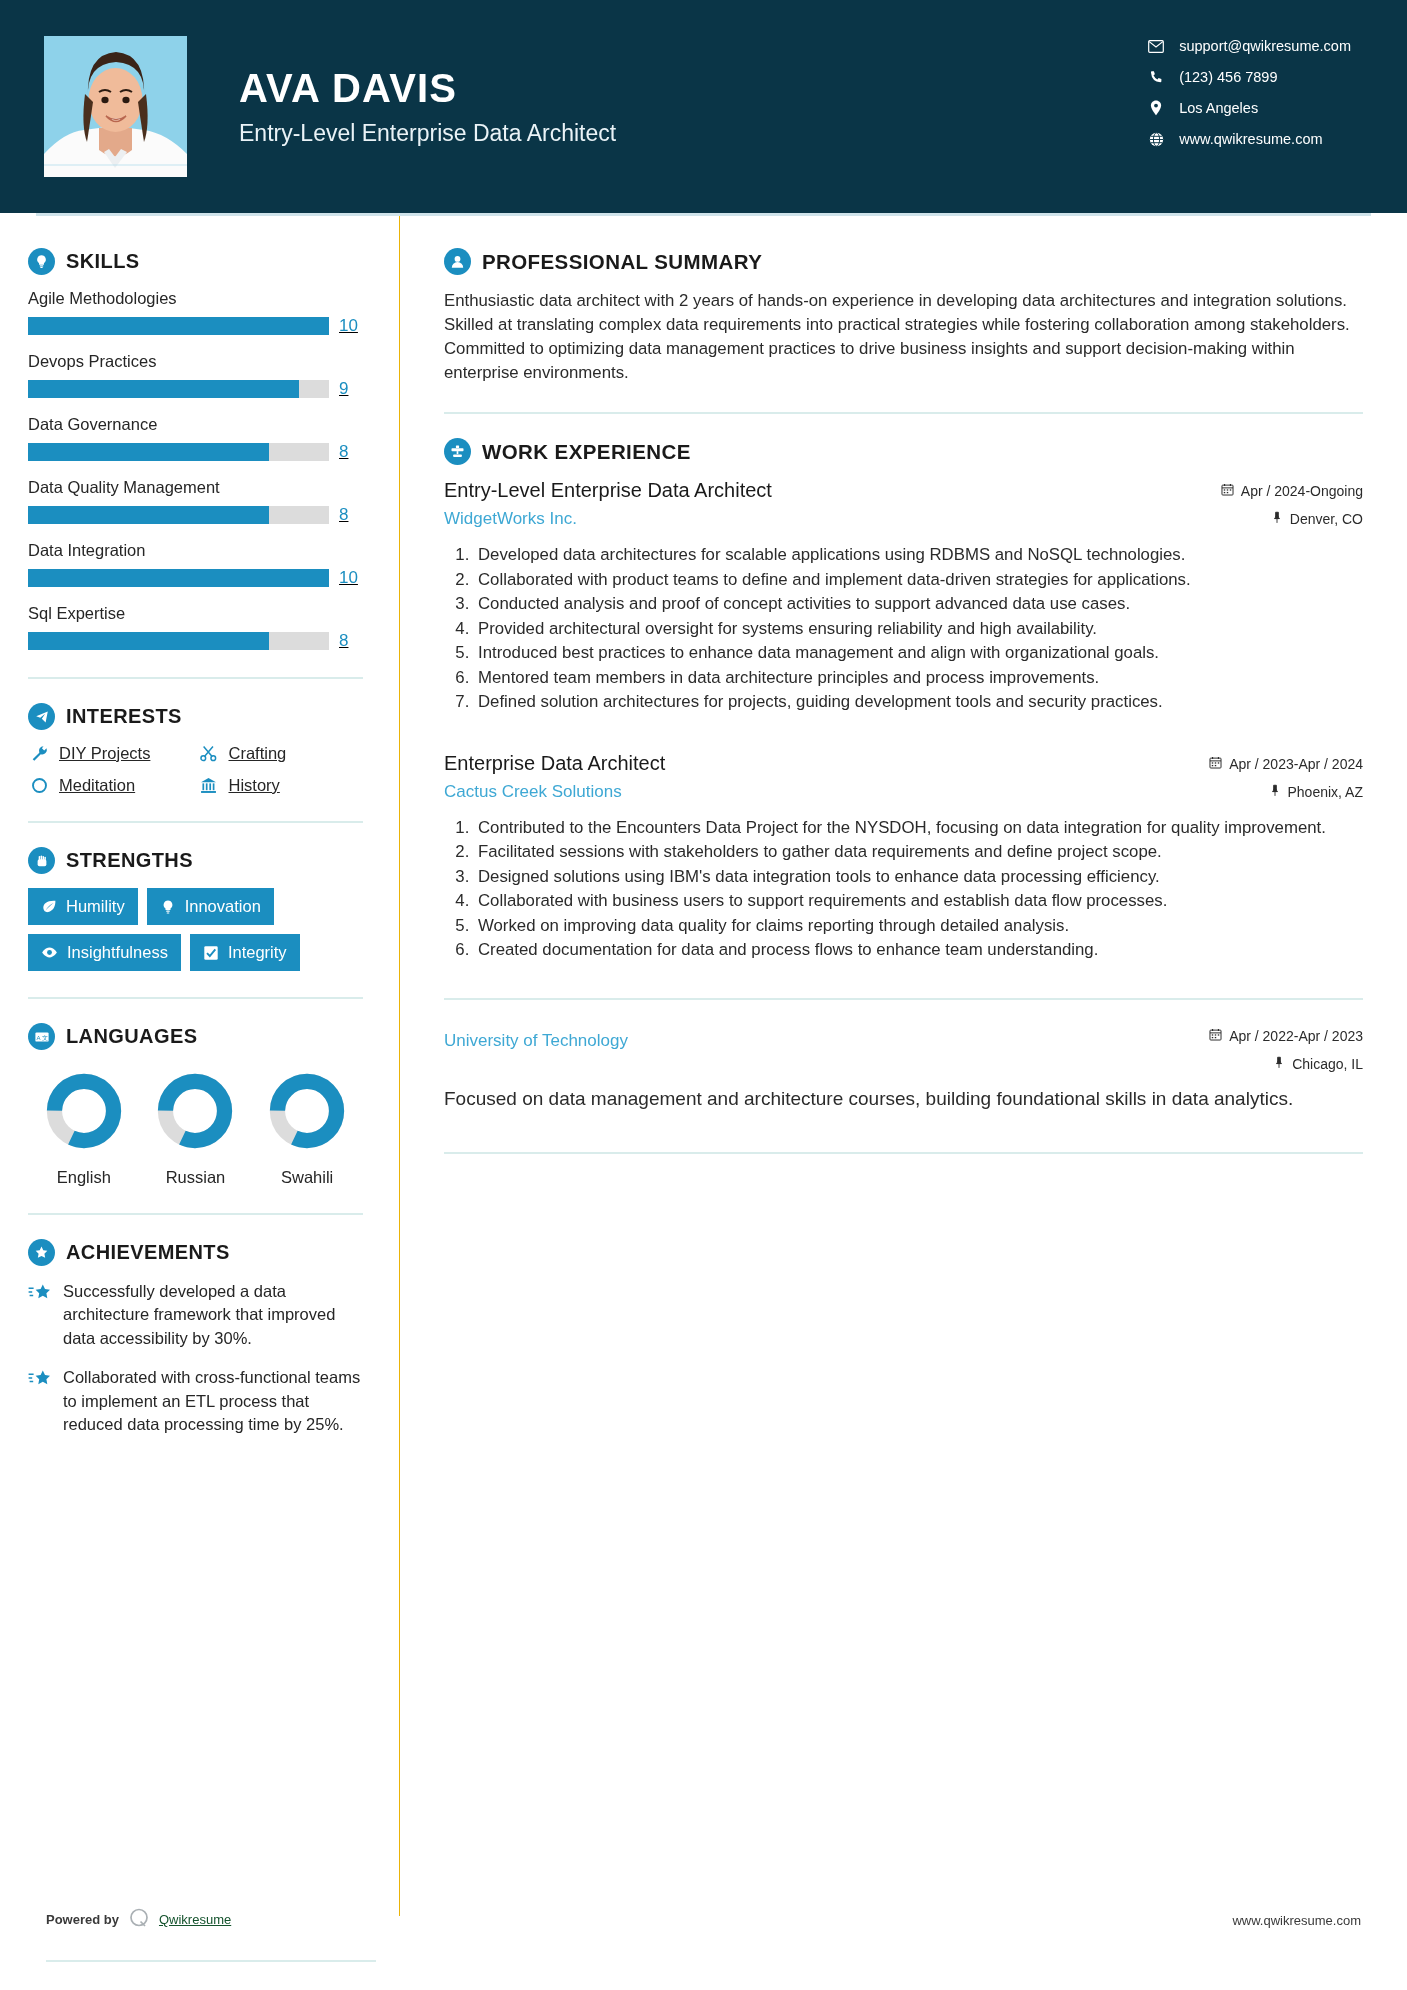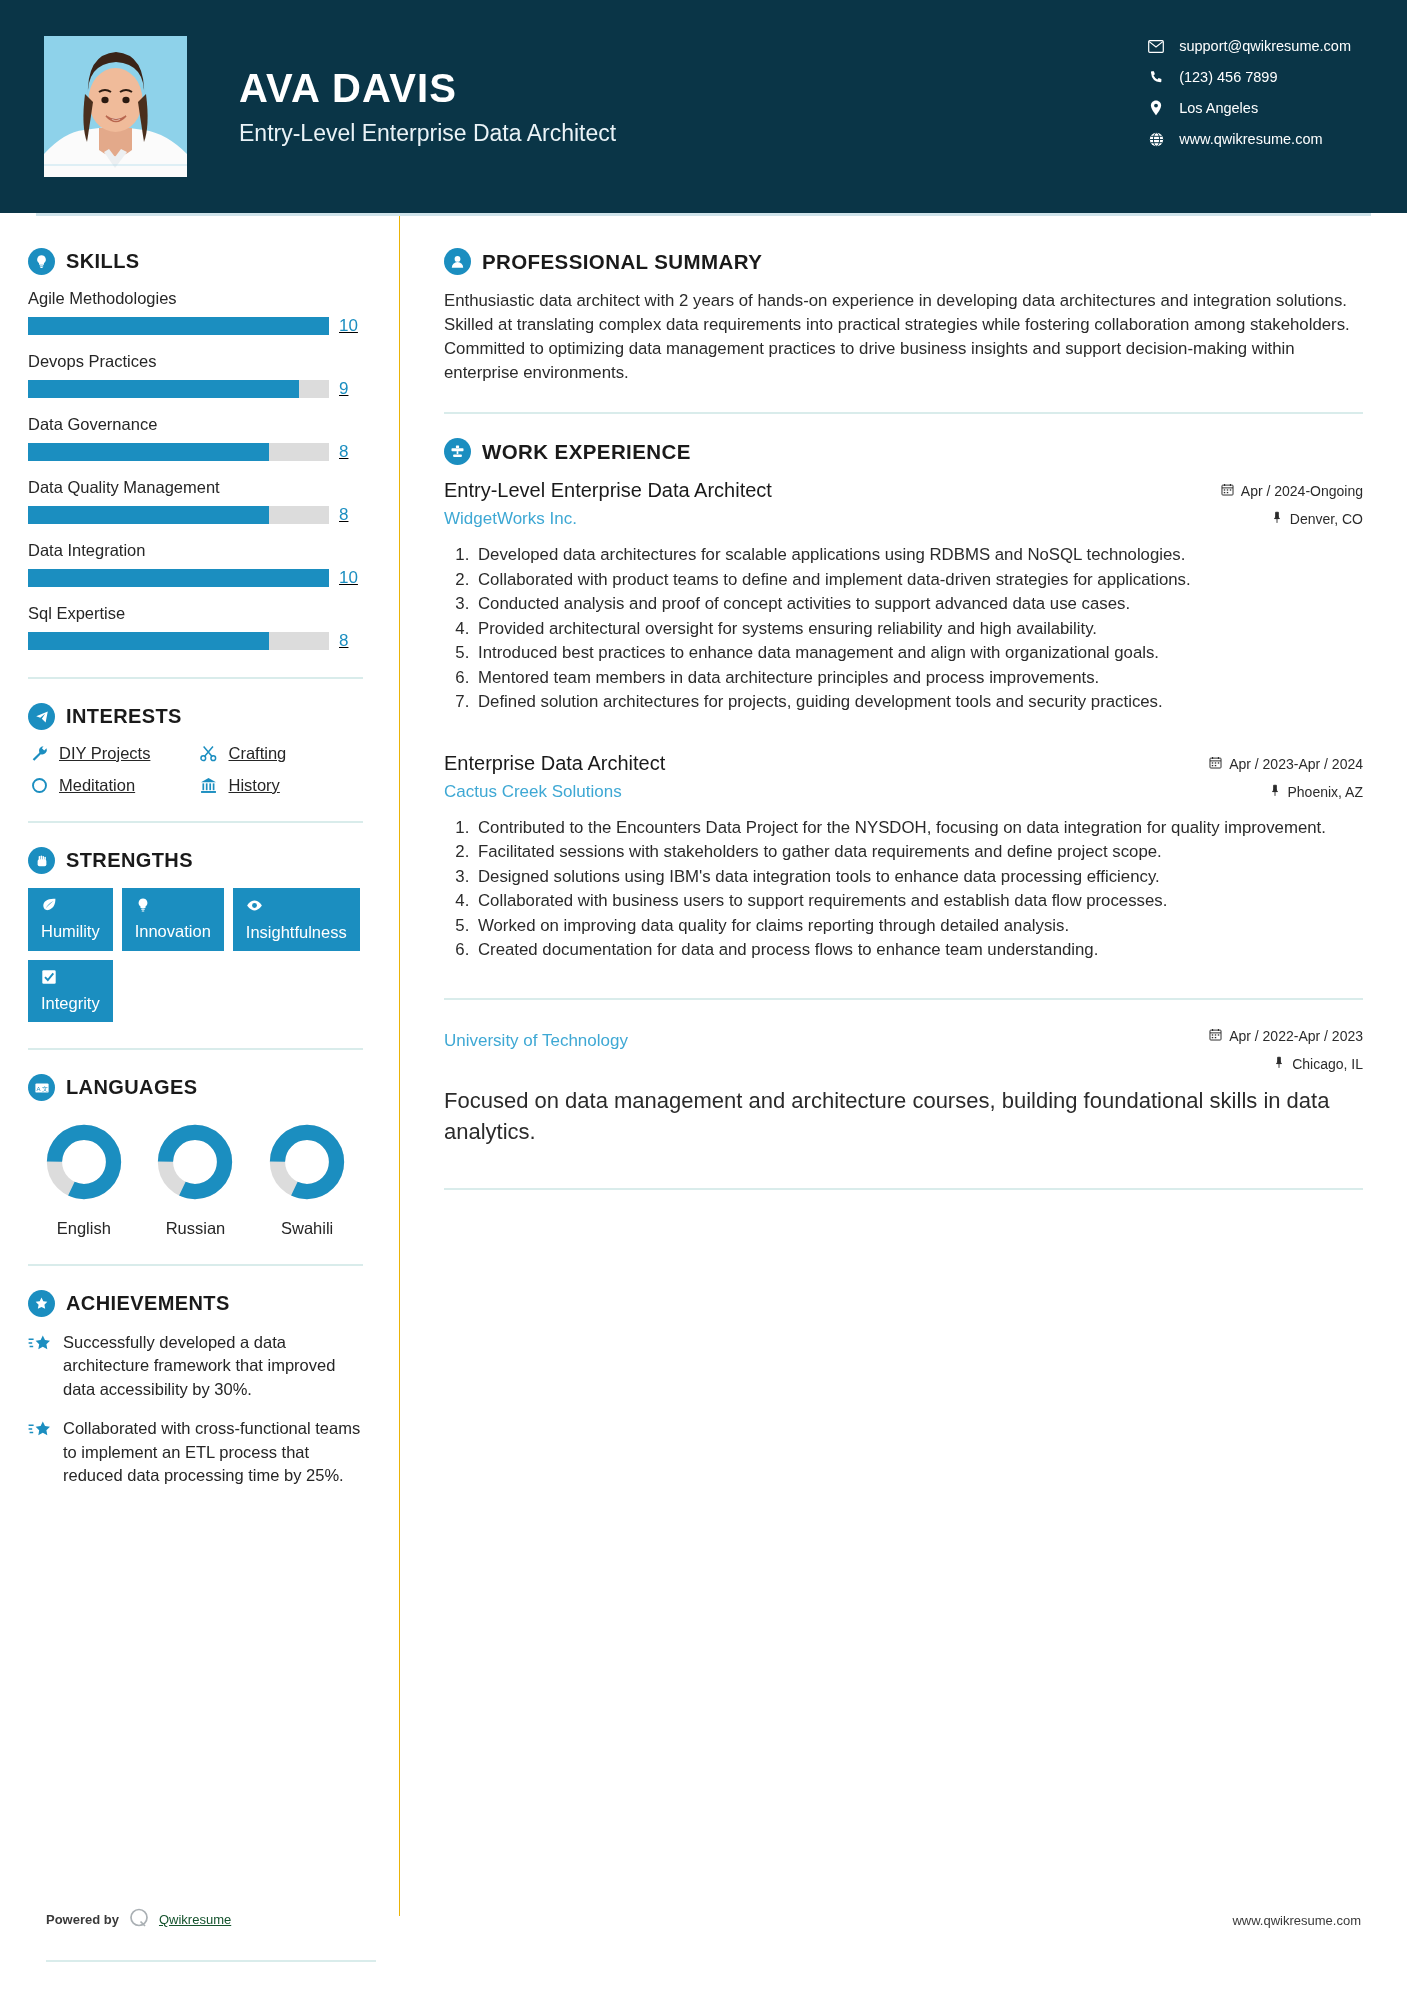--- a/index.html
+++ b/index.html
@@ -176,10 +176,9 @@
     color: #ffffff;
     padding: 9px 13px;
     display: flex;
-    align-items: flex-start;
+    align-items: center;
     gap: 9px;
     font-size: 16.5px;
-    flex-direction: column;
   }
   .strength .s-ico { display: flex; align-items: center; }
 

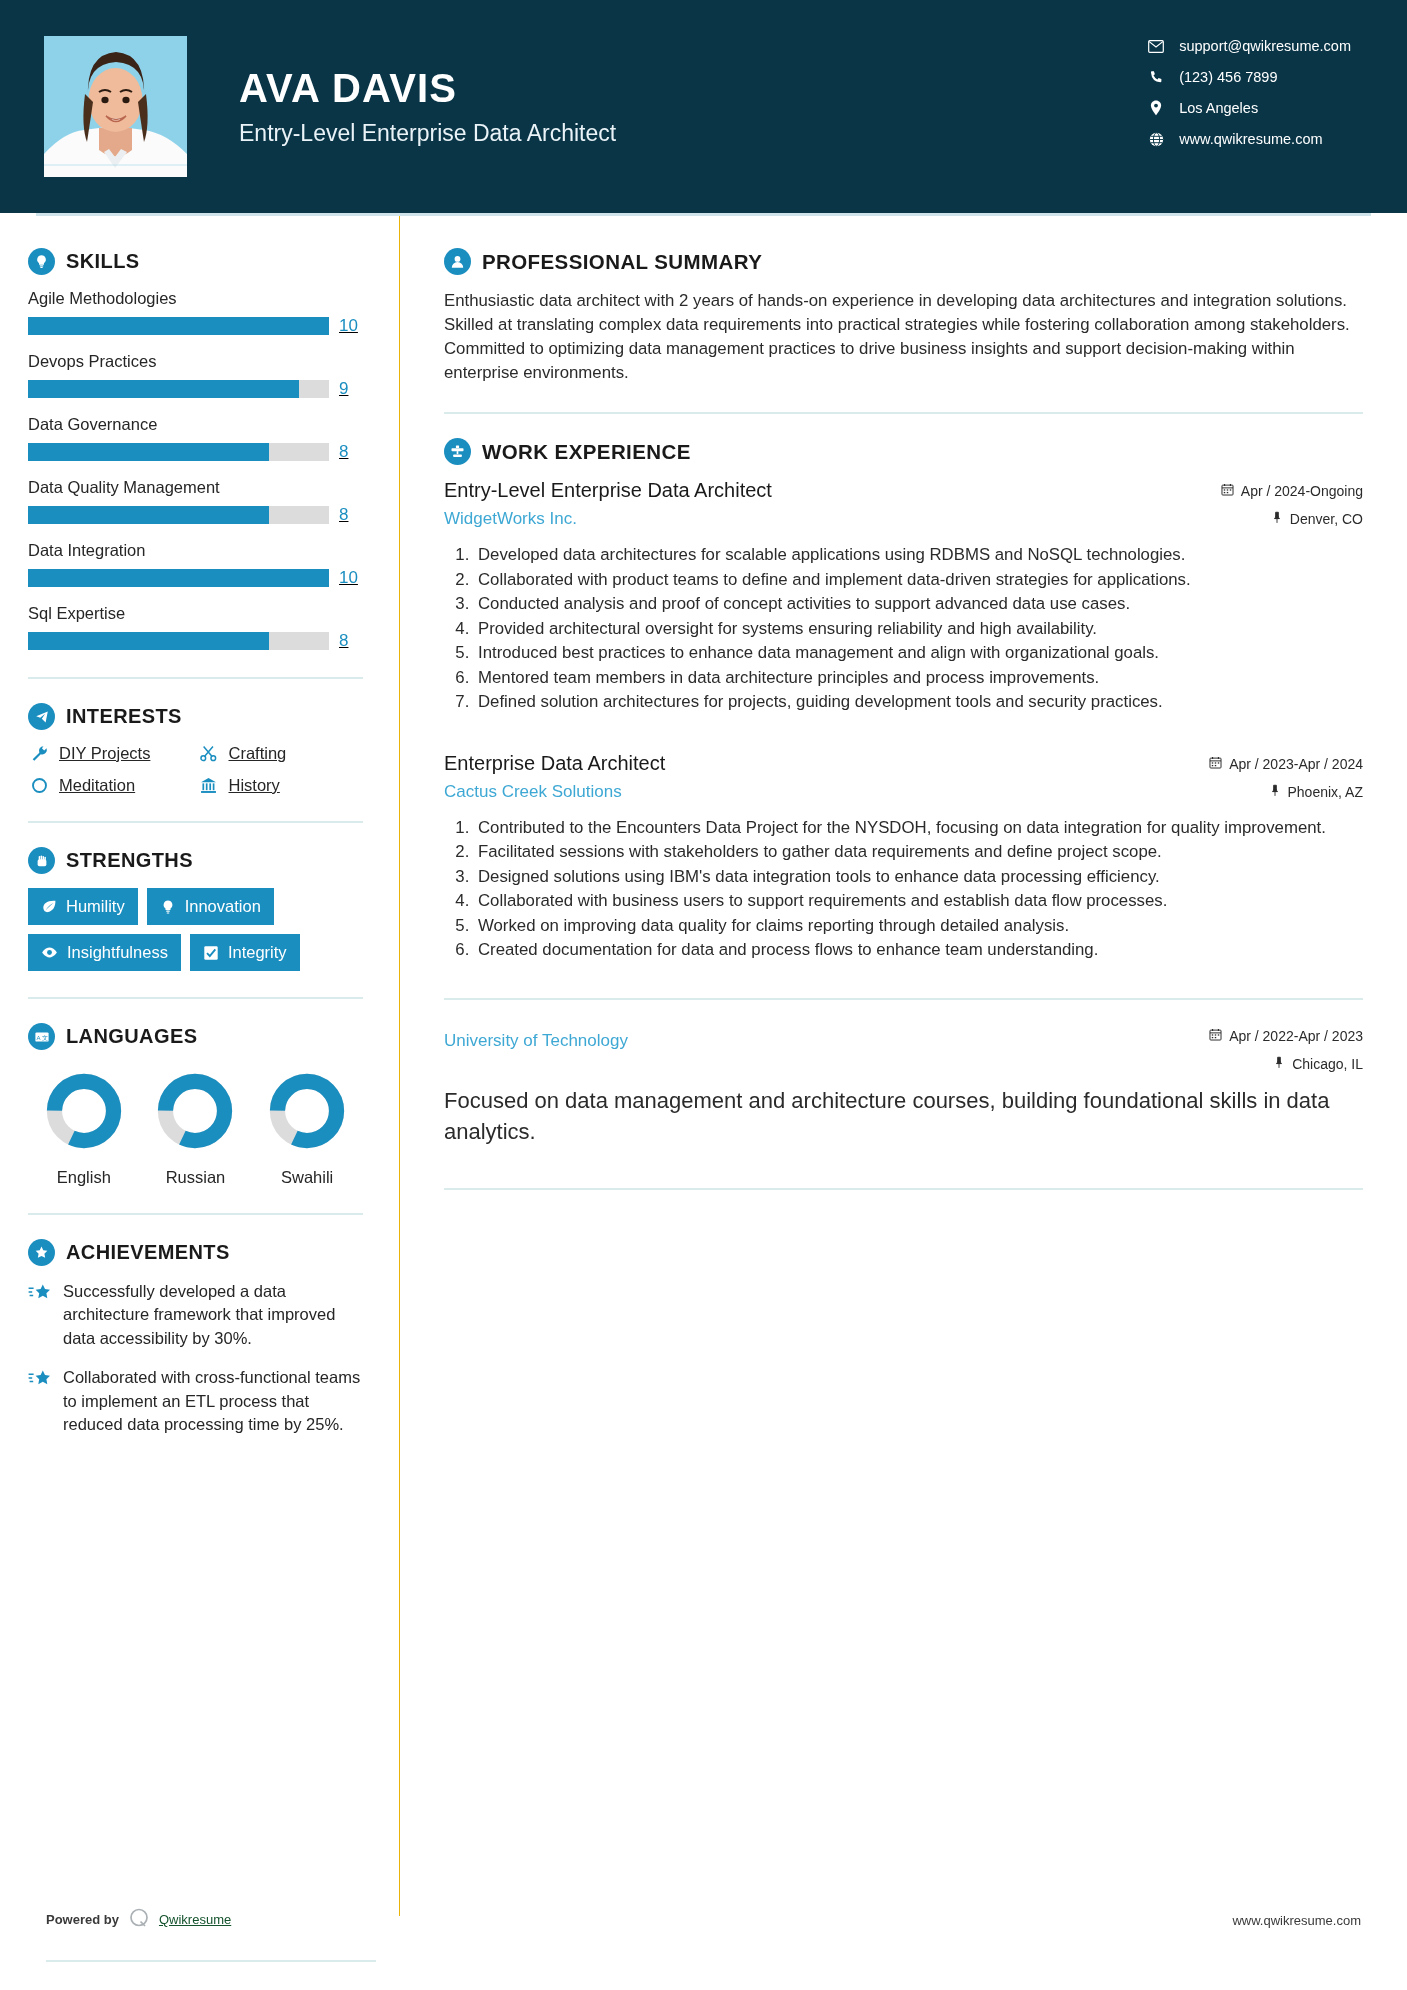--- a/index.html
+++ b/index.html
@@ -255,7 +255,7 @@
   }
   ol.bullets li { margin-bottom: 1px; padding-left: 4px; }
   .edu-desc {
-    font-size: 22px;
+    font-size: 19px;
     color: #2b2b2b;
     line-height: 1.43;
     margin-top: 13px;

